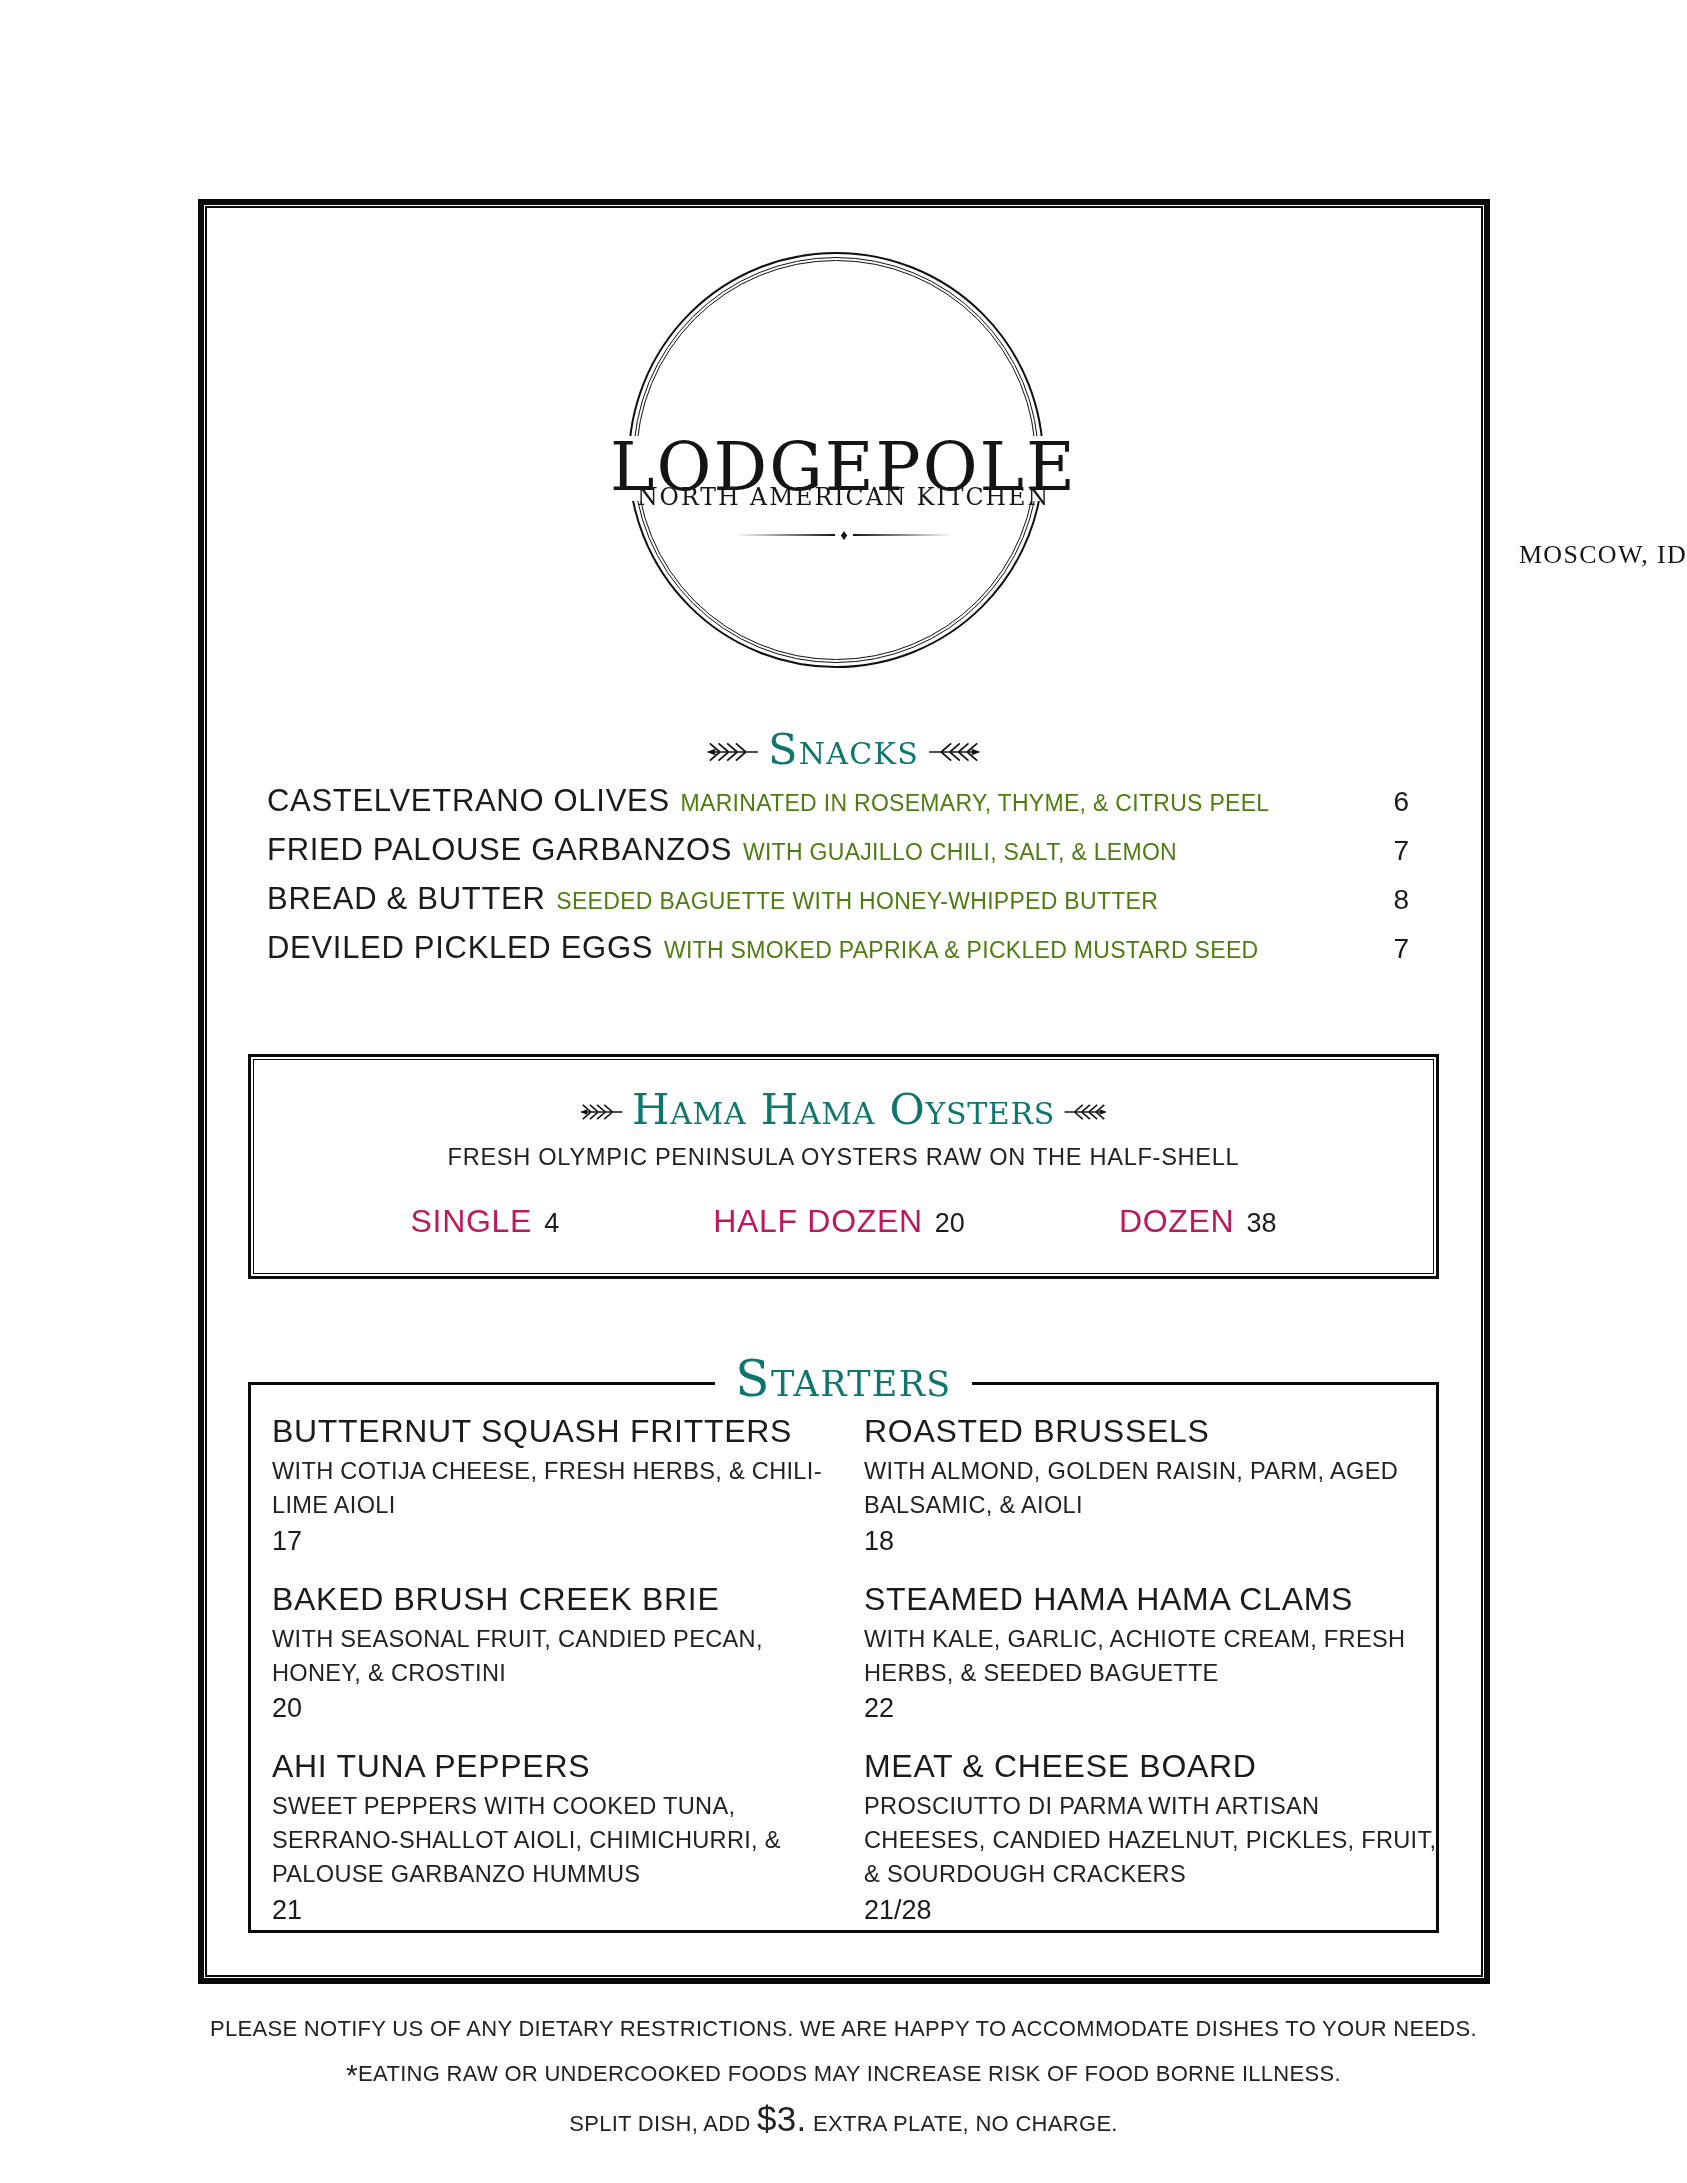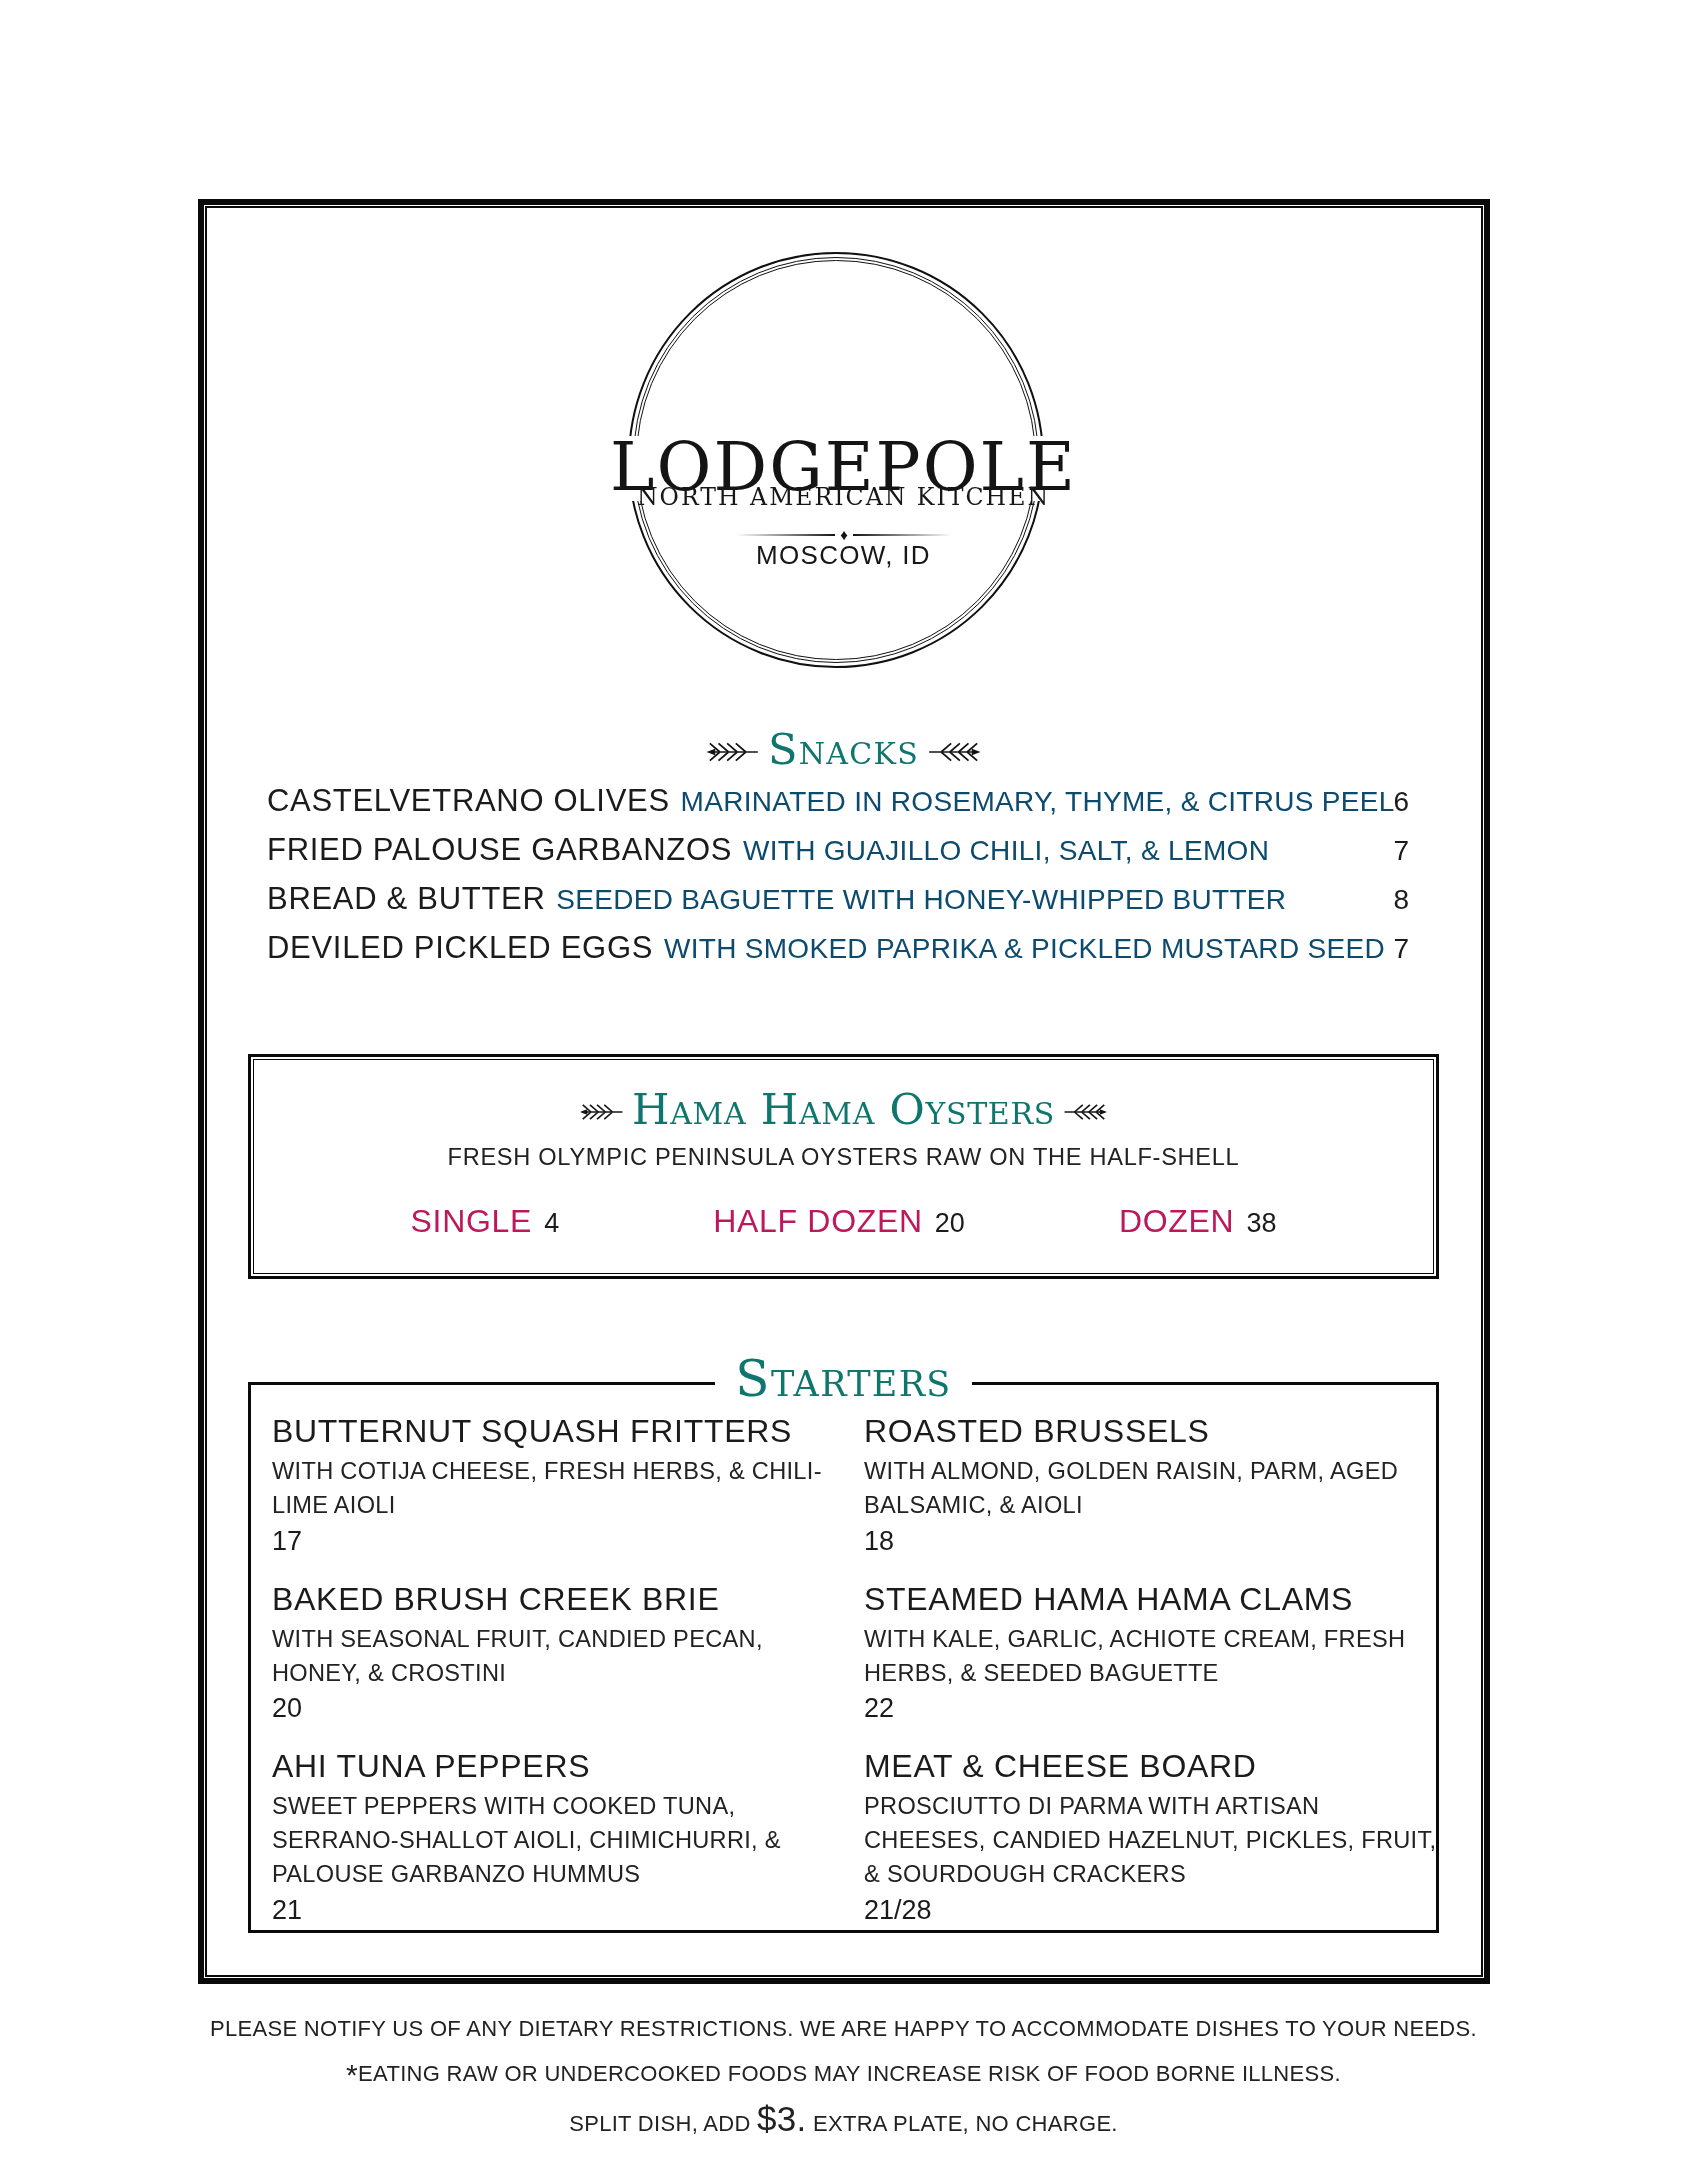--- a/index.html
+++ b/index.html
@@ -28,8 +28,8 @@
   .logo-divider .dline-l{flex:1;height:2px;background:linear-gradient(to right,rgba(20,20,20,0),#141414);}
   .logo-divider .dline-r{flex:1;height:2px;background:linear-gradient(to left,rgba(20,20,20,0),#141414);}
   .logo-divider .diamond{font-size:15px;line-height:13.5px;color:#141414;padding:0 5.4px;}
-  .logo-city{position:absolute;left:0;right:0;top:540px;text-align:center;
-             font-family:Liberation Sans, sans-serif;font-size:26px;line-height:30px;
+  .logo-city{position:absolute;left:0;right:0;top:540px;text-align:right;
+             font-family:Liberation Serif, serif;font-size:26px;line-height:30px;
              letter-spacing:1.3px;color:#171717;}
 
   

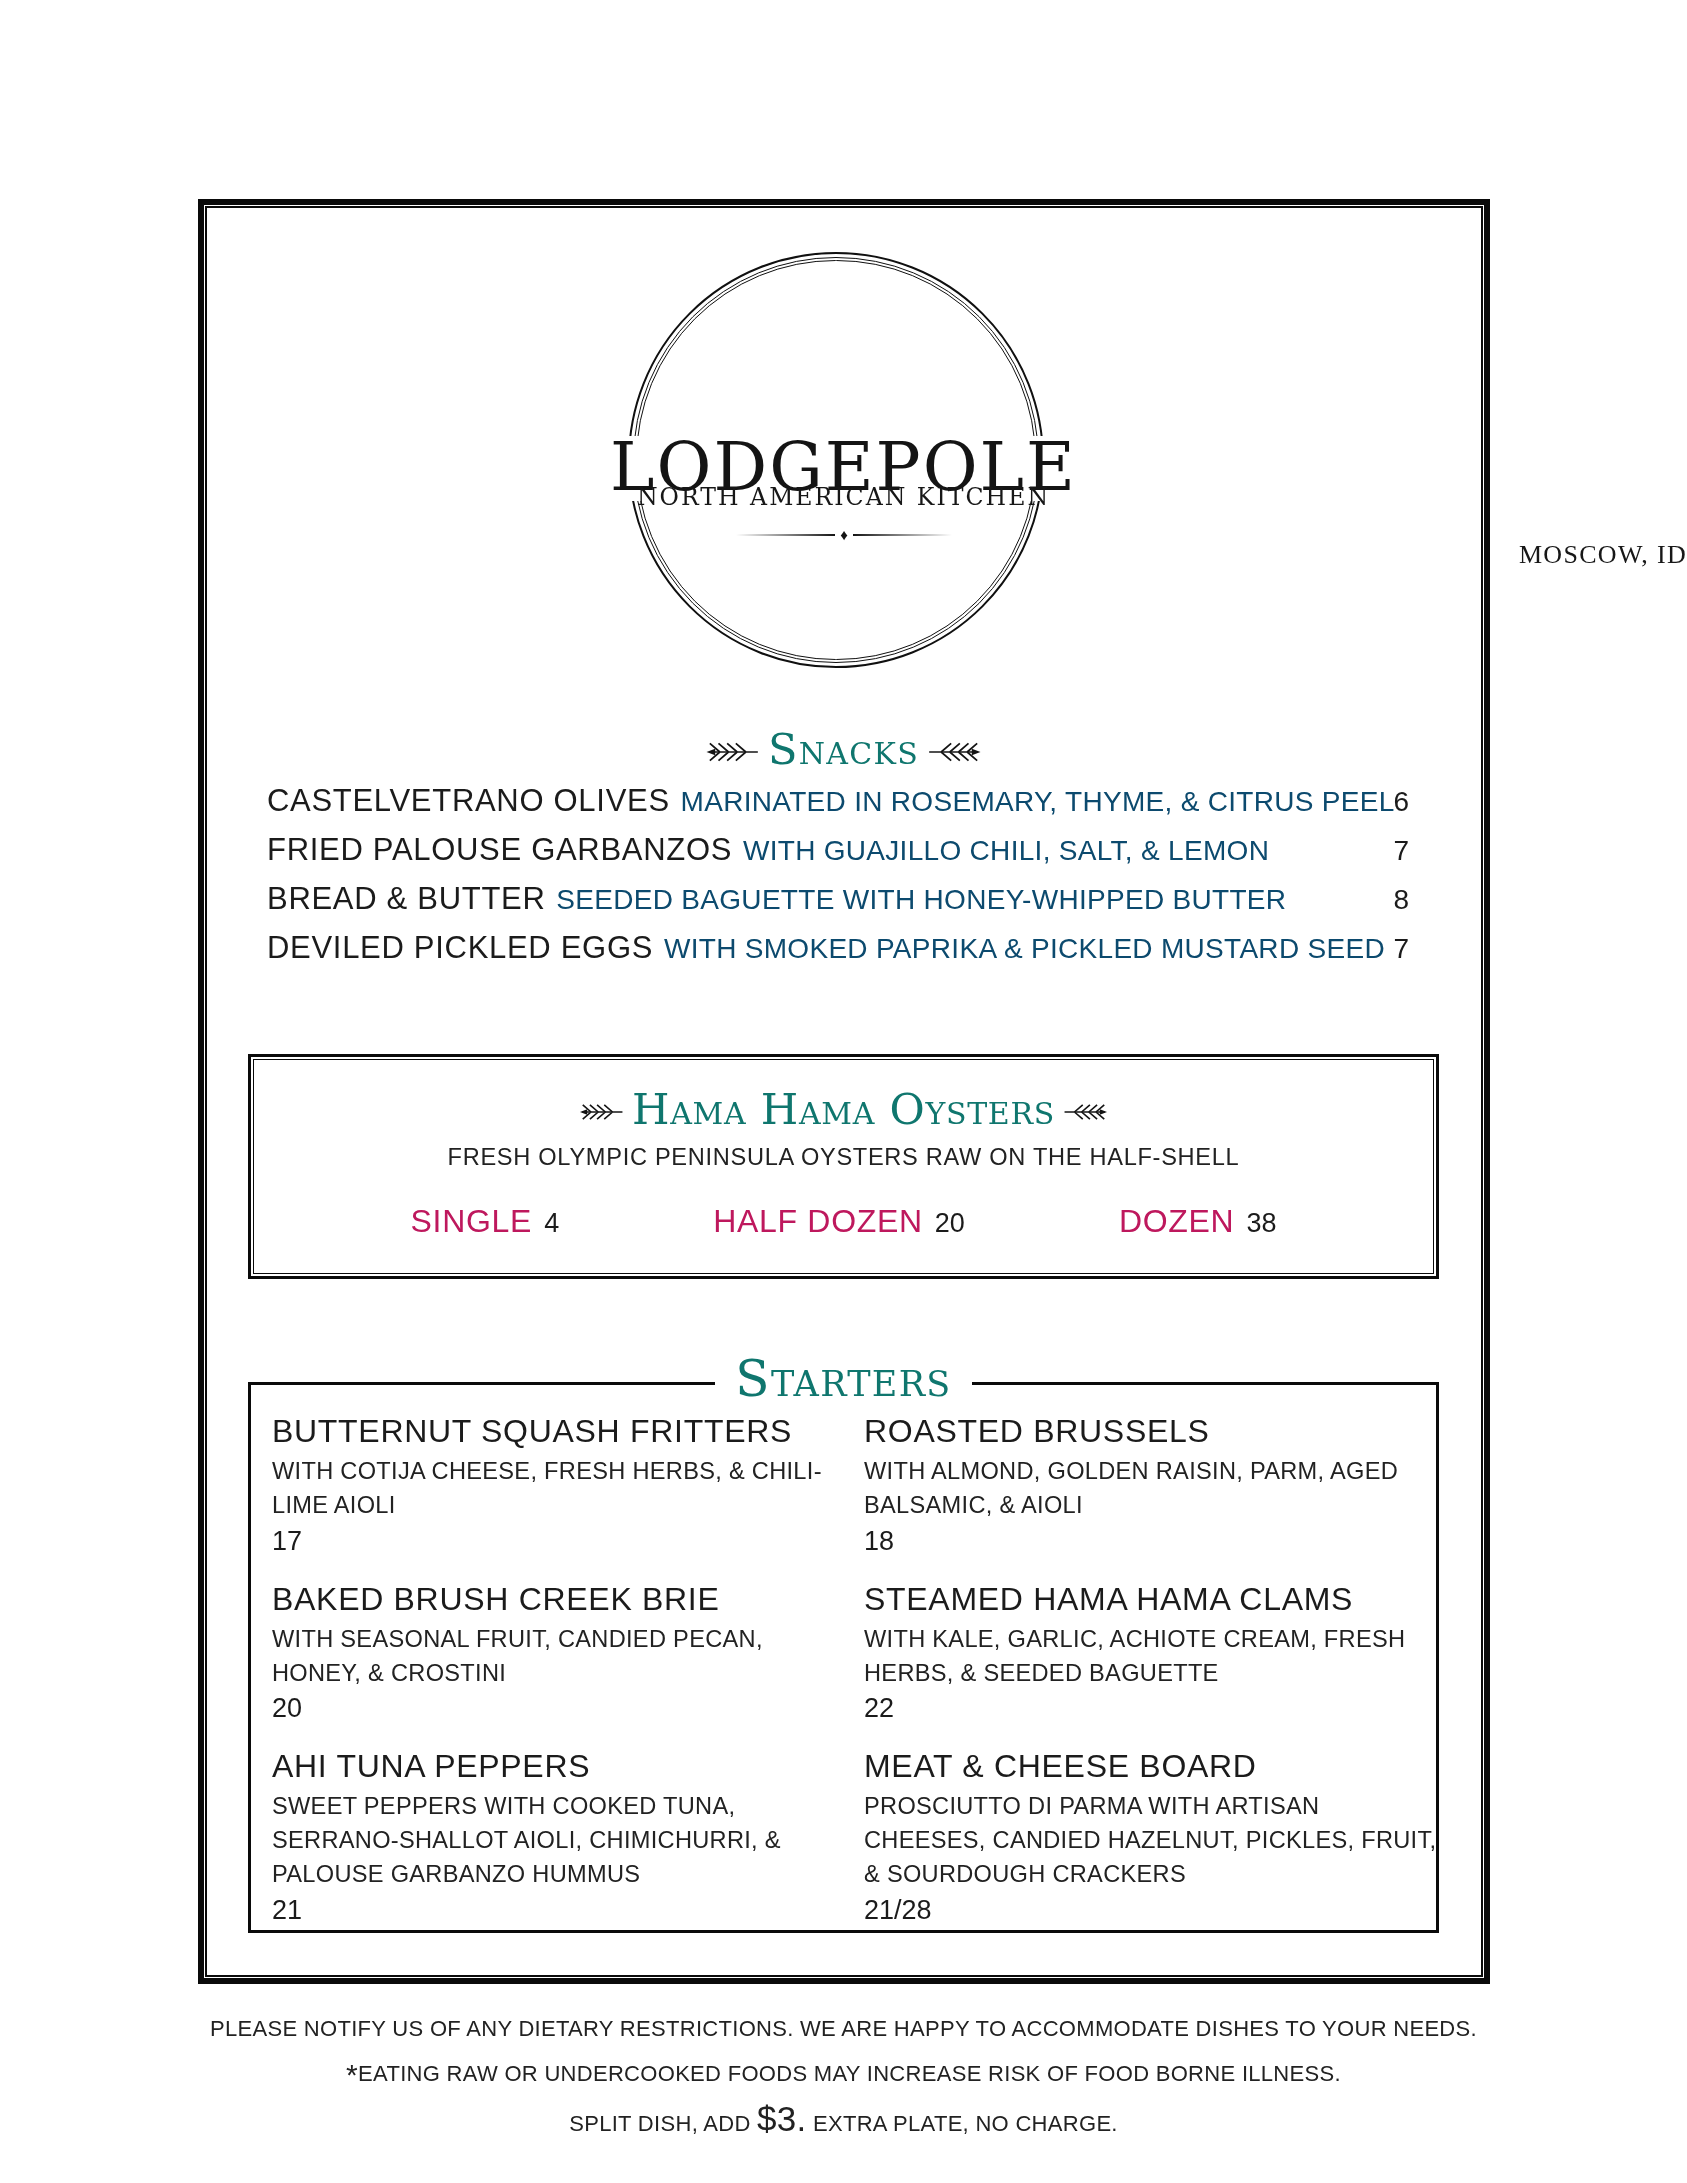--- a/index.html
+++ b/index.html
@@ -45,7 +45,7 @@
   .snack-row{display:flex;align-items:baseline;height:49px;}
   .snack-left{flex:1;min-width:0;white-space:nowrap;}
   .snack-name{font-size:31px;letter-spacing:0.7px;color:#1b1b1b;}
-  .snack-desc{font-size:28px;letter-spacing:0.3px;color:#0c4a6e;margin-left:10.8px;}
+  .snack-desc{font-size:23px;letter-spacing:0.3px;color:#4d7c0f;margin-left:10.8px;}
   .snack-price{font-size:28px;color:#1b1b1b;margin-left:13.5px;}
 
   

